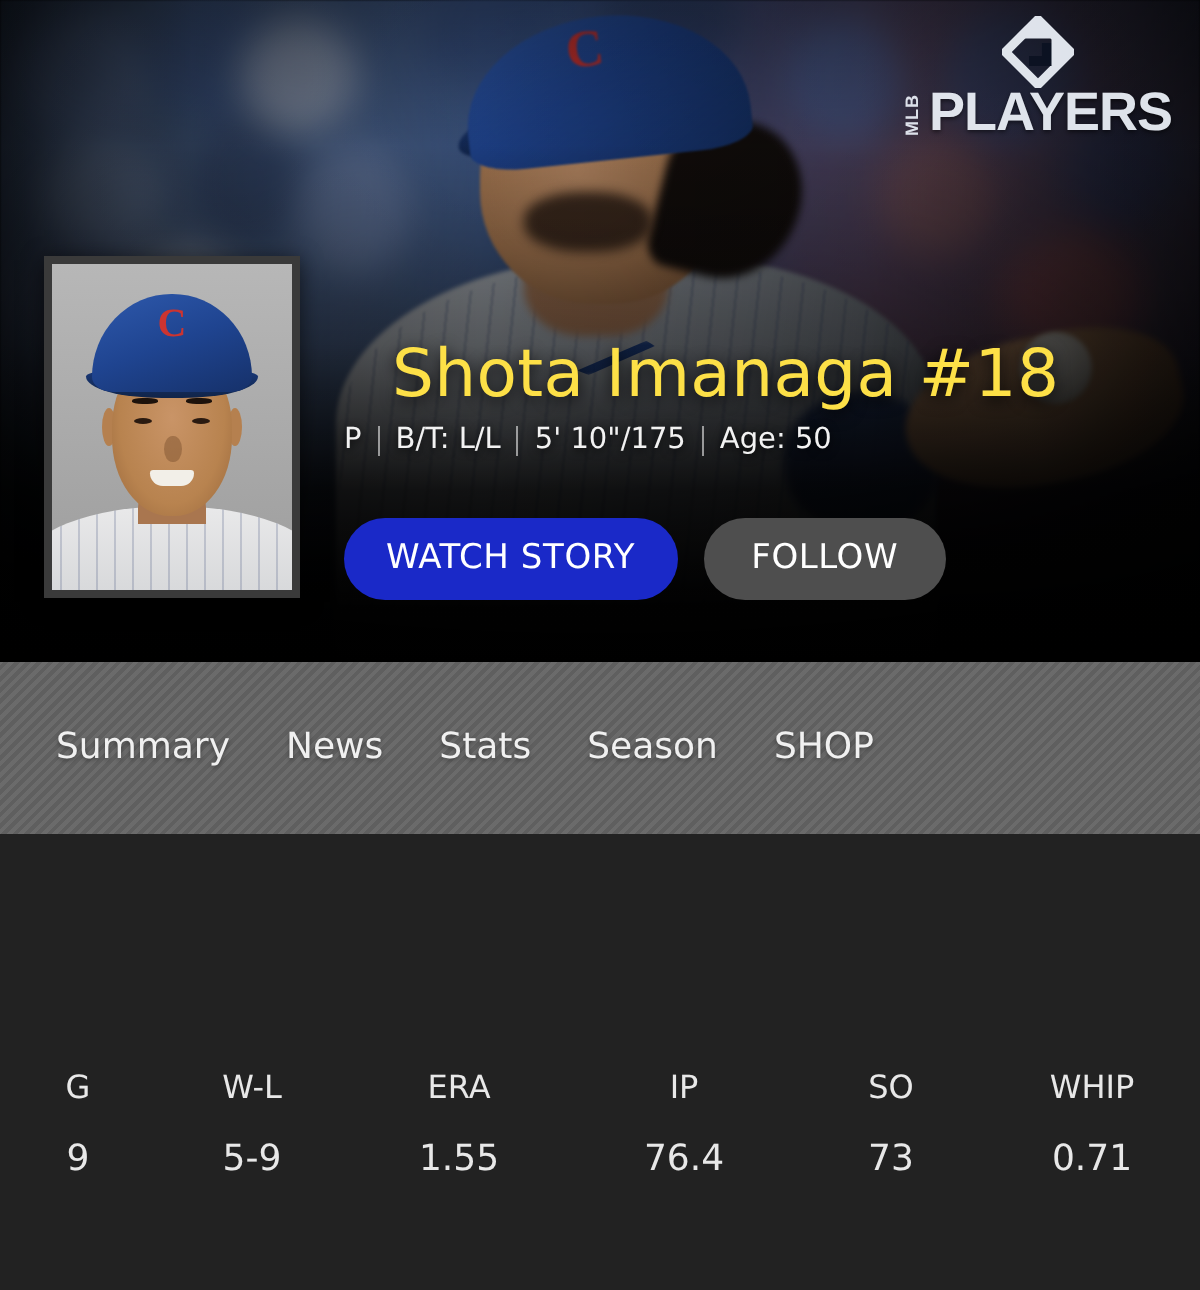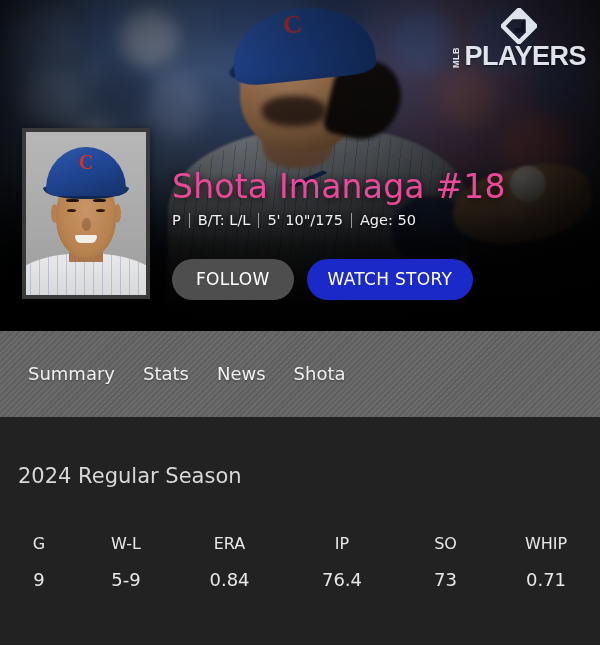--- a/index.html
+++ b/index.html
@@ -339,10 +339,11 @@
   }
   .player-name {
     font: 400 33px/1.05 "DejaVu Sans", sans-serif;
-    color: #ec4899;
+    color: #fde047;
     letter-spacing: 0.2px;
     text-shadow: 0 2px 8px rgba(0,0,0,.85);
     white-space: nowrap;
+    margin-left: 24px;
   }
   .player-meta {
     margin-top: 8px;

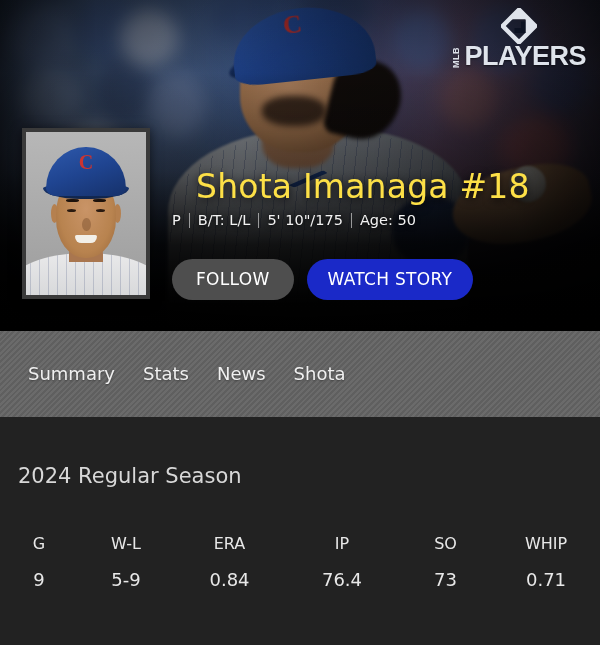--- a/index.html
+++ b/index.html
@@ -543,8 +543,8 @@
     </div>
 
     <div class="hero-actions">
+      <button class="btn btn-watch">WATCH STORY</button>
       <button class="btn btn-follow">FOLLOW</button>
-      <button class="btn btn-watch">WATCH STORY</button>
     </div>
   </div>
 

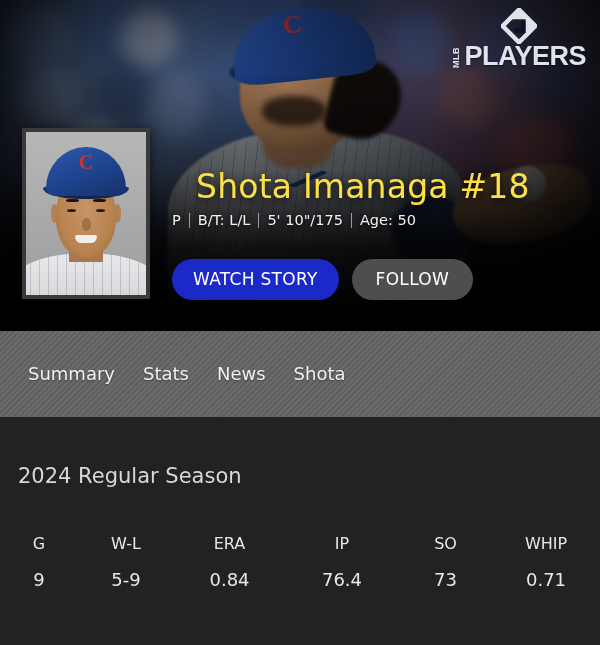--- a/index.html
+++ b/index.html
@@ -550,8 +550,8 @@
 
   <nav class="tabs">
     <div class="tab">Summary</div>
+    <div class="tab">News</div>
     <div class="tab">Stats</div>
-    <div class="tab">News</div>
     <div class="tab">Shota</div>
   </nav>
 

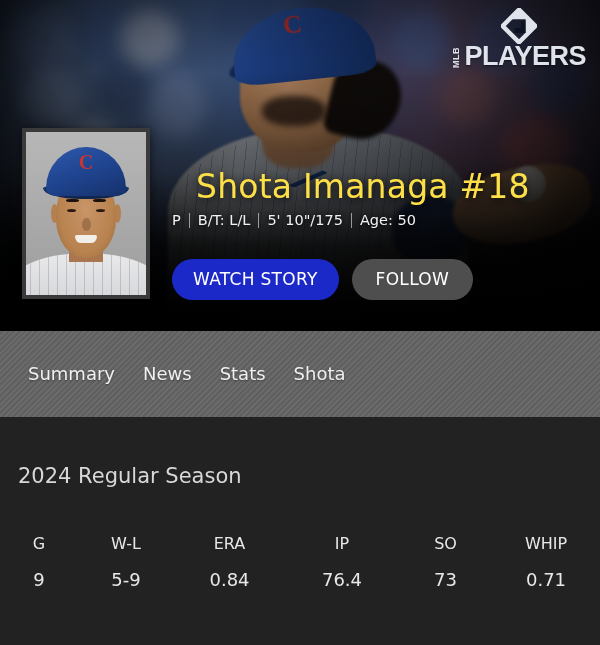--- a/index.html
+++ b/index.html
@@ -552,7 +552,7 @@
     <div class="tab">Summary</div>
     <div class="tab">News</div>
     <div class="tab">Stats</div>
-    <div class="tab">Shota</div>
+    <div class="tab">Season</div>
   </nav>
 
   <main class="body">

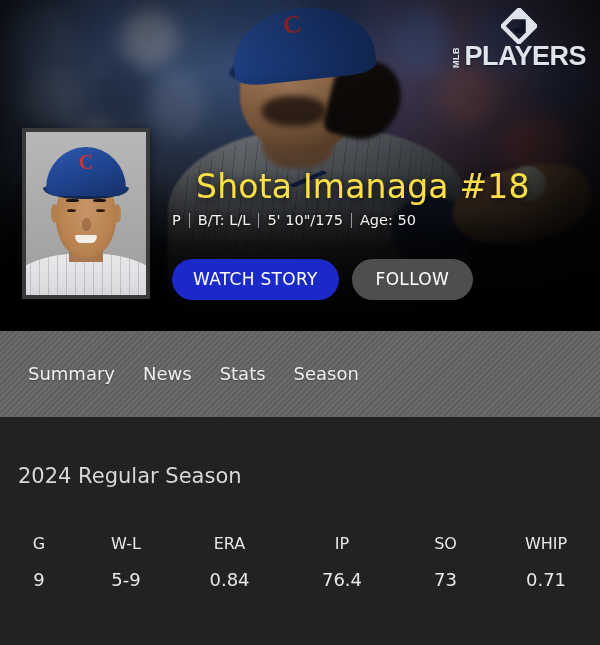--- a/index.html
+++ b/index.html
@@ -553,6 +553,7 @@
     <div class="tab">News</div>
     <div class="tab">Stats</div>
     <div class="tab">Season</div>
+    <div class="tab shop">SHOP</div>
   </nav>
 
   <main class="body">

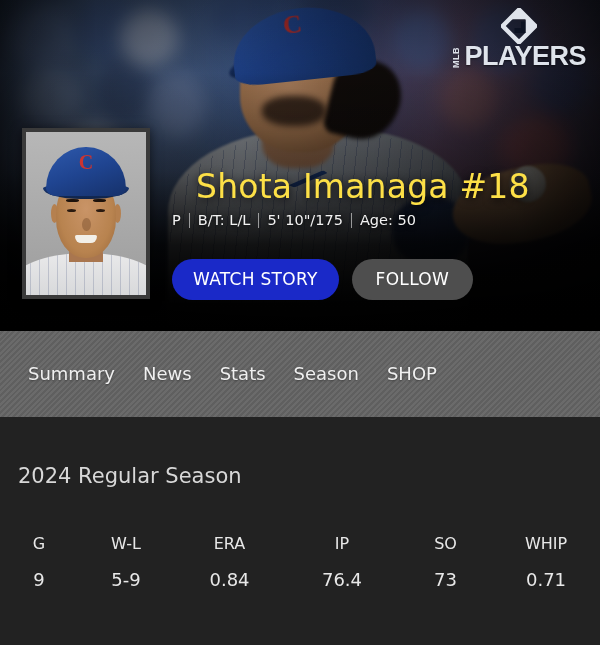--- a/index.html
+++ b/index.html
@@ -557,7 +557,6 @@
   </nav>
 
   <main class="body">
-    <div class="season-title">2024 Regular Season</div>
 
     <table class="stat-table">
       <colgroup>

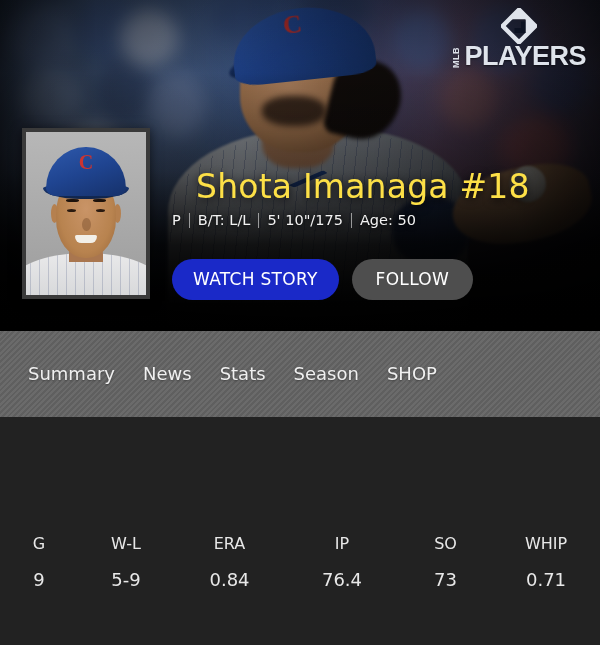--- a/index.html
+++ b/index.html
@@ -581,7 +581,7 @@
         <tr>
           <td>9</td>
           <td>5-9</td>
-          <td>0.84</td>
+          <td>1.55</td>
           <td>76.4</td>
           <td>73</td>
           <td>0.71</td>

